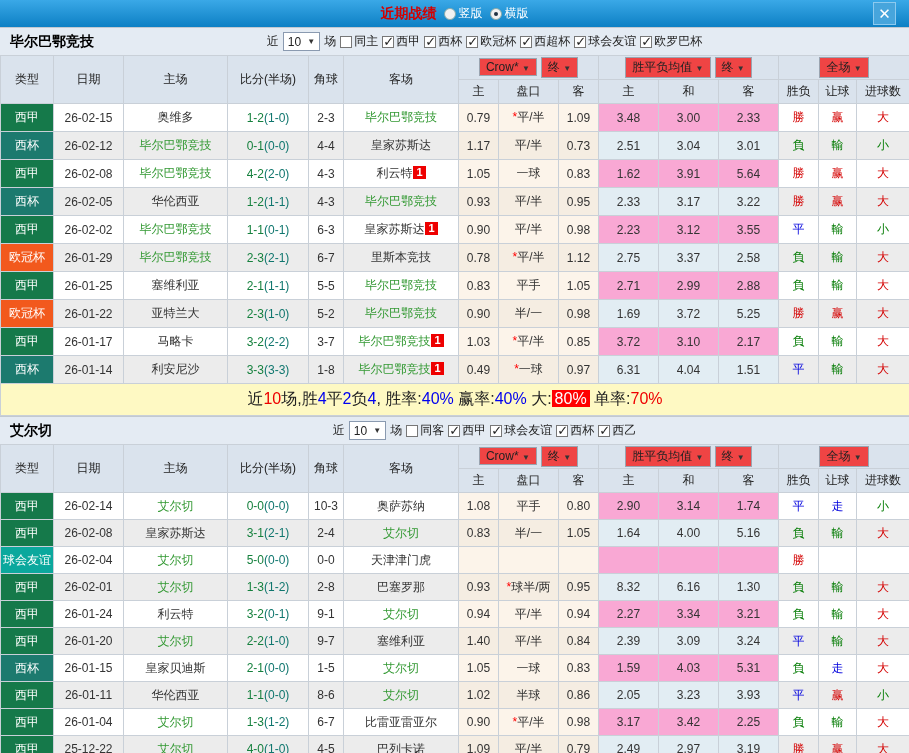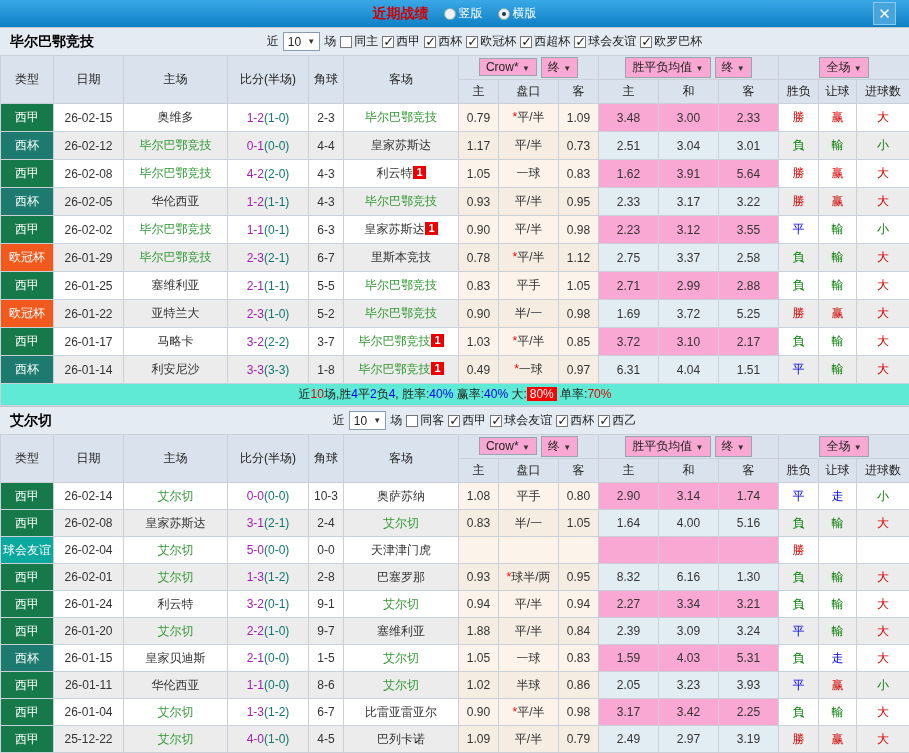--- a/index.html
+++ b/index.html
@@ -6,7 +6,7 @@
   html,body{width:909px;height:753px;overflow:hidden;background:#fff;
     font-family:"Liberation Sans","DejaVu Sans",sans-serif}
   .titlebar{height:27px;background:linear-gradient(#3aa8e7,#0d80c4);display:flex;align-items:center;position:relative}
-  .title-center{flex:1;display:flex;justify-content:center;align-items:center;gap:15px}
+  .title-center{flex:1;display:flex;justify-content:center;align-items:center;gap:7px}
   .win-title{color:#d40000;font-weight:bold;font-size:14px}
   .radio-wrap{display:inline-flex;align-items:center;gap:3px;color:#fff;font-size:12px;cursor:pointer}
   .rb{width:12px;height:12px;border-radius:50%;background:#f2f2f2;border:1px solid #8aa;display:inline-block;position:relative}

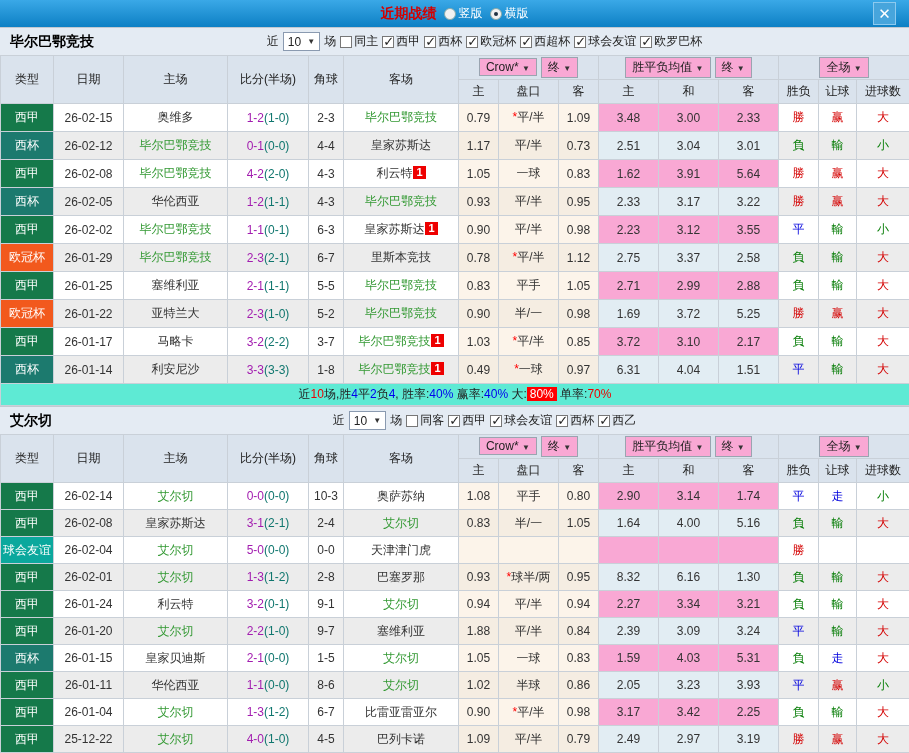--- a/index.html
+++ b/index.html
@@ -24,7 +24,7 @@
   table{border-collapse:collapse;width:909px;table-layout:fixed}
   th,td{border:1px solid #c9d0d8;text-align:center;font-size:12px;color:#333;overflow:hidden;white-space:nowrap}
   thead th{background:#dae3ed;font-weight:normal;color:#222;height:24px}
-  .hdr-btn{display:inline-block;background:#f9a8d4;border:1px solid #9aa4b0;padding:1px 6px;font-size:12px;margin:0 2px;cursor:pointer}
+  .hdr-btn{display:inline-block;background:#ef4444;border:1px solid #9aa4b0;padding:1px 6px;font-size:12px;margin:0 2px;cursor:pointer}
   tbody td{height:28px}
   .sec2 tbody td{height:27px}
   tr.odd td{background:#fff}

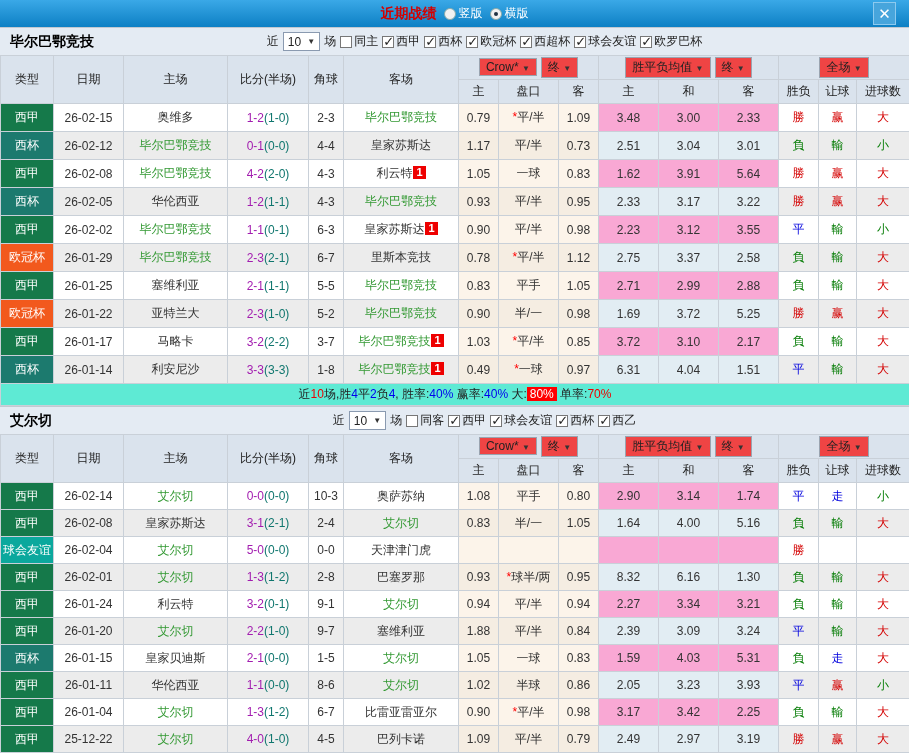--- a/index.html
+++ b/index.html
@@ -40,7 +40,7 @@
   tr.odd td.t-friendly,tr.even td.t-friendly{background:#0ba89d}
   .team{cursor:pointer}
   .tg{color:#339933}
-  .score{color:#a21caf}
+  .score{color:#15803d}
   .half{color:#0f766e}
   .badge{display:inline-block;background:#e00;color:#fff;font-size:11px;font-weight:bold;line-height:13px;padding:0 3px;margin-left:1px;vertical-align:1px}
   .star{color:#f00}

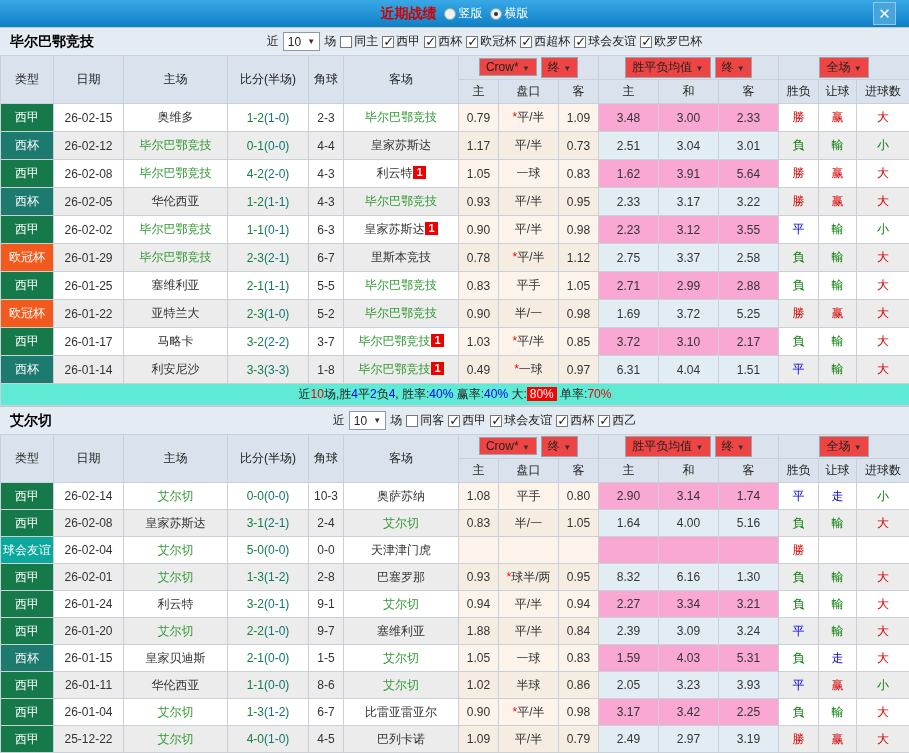--- a/index.html
+++ b/index.html
@@ -47,7 +47,7 @@
   .res-w{color:#d40000}
   .res-l{color:#067d06}
   .res-d{color:#0000dd}
-  tr.summary td{height:22px;background:#5eead4;font-size:12px}
+  tr.summary td{height:32px;background:#fef9c3;font-size:16px}
   .sp-k{color:#222}.sp-r{color:#e00}.sp-b{color:#0000ee}
   .sp-rb{background:#f00;color:#fff;padding:0 3px}
 </style>

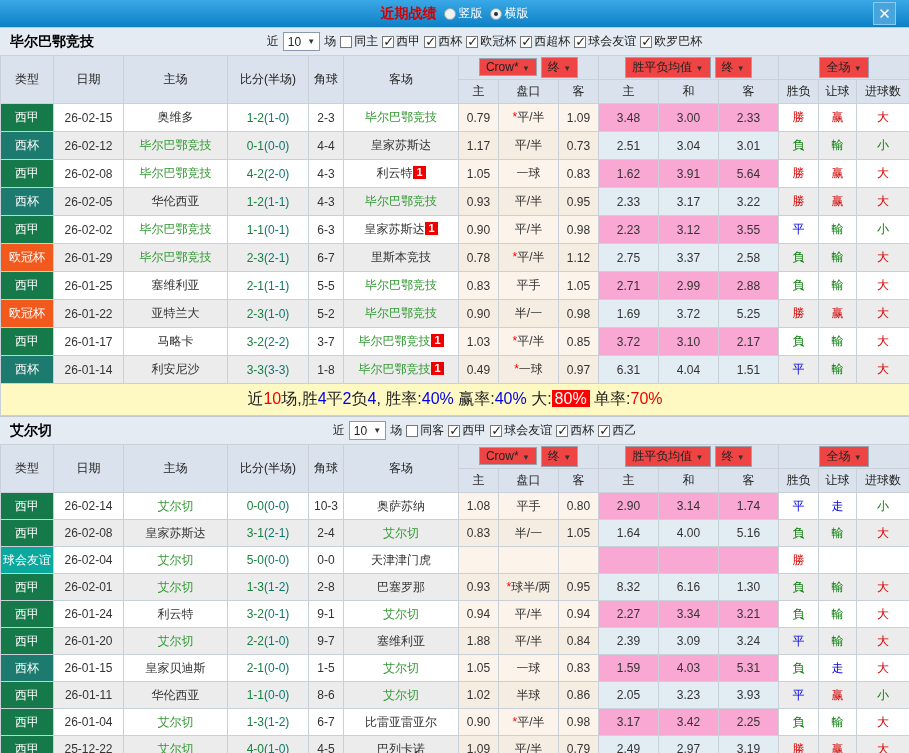--- a/index.html
+++ b/index.html
@@ -490,7 +490,7 @@
     <td><span class="score">2-2</span><span class="half">(1-0)</span></td>
     <td>9-7</td>
     <td><span class="team">塞维利亚</span></td>
-    <td class="c-odds">1.88</td>
+    <td class="c-odds">1.40</td>
     <td class="c-odds">平/半</td>
     <td class="c-odds">0.84</td>
     <td class="c-mean">2.39</td>

